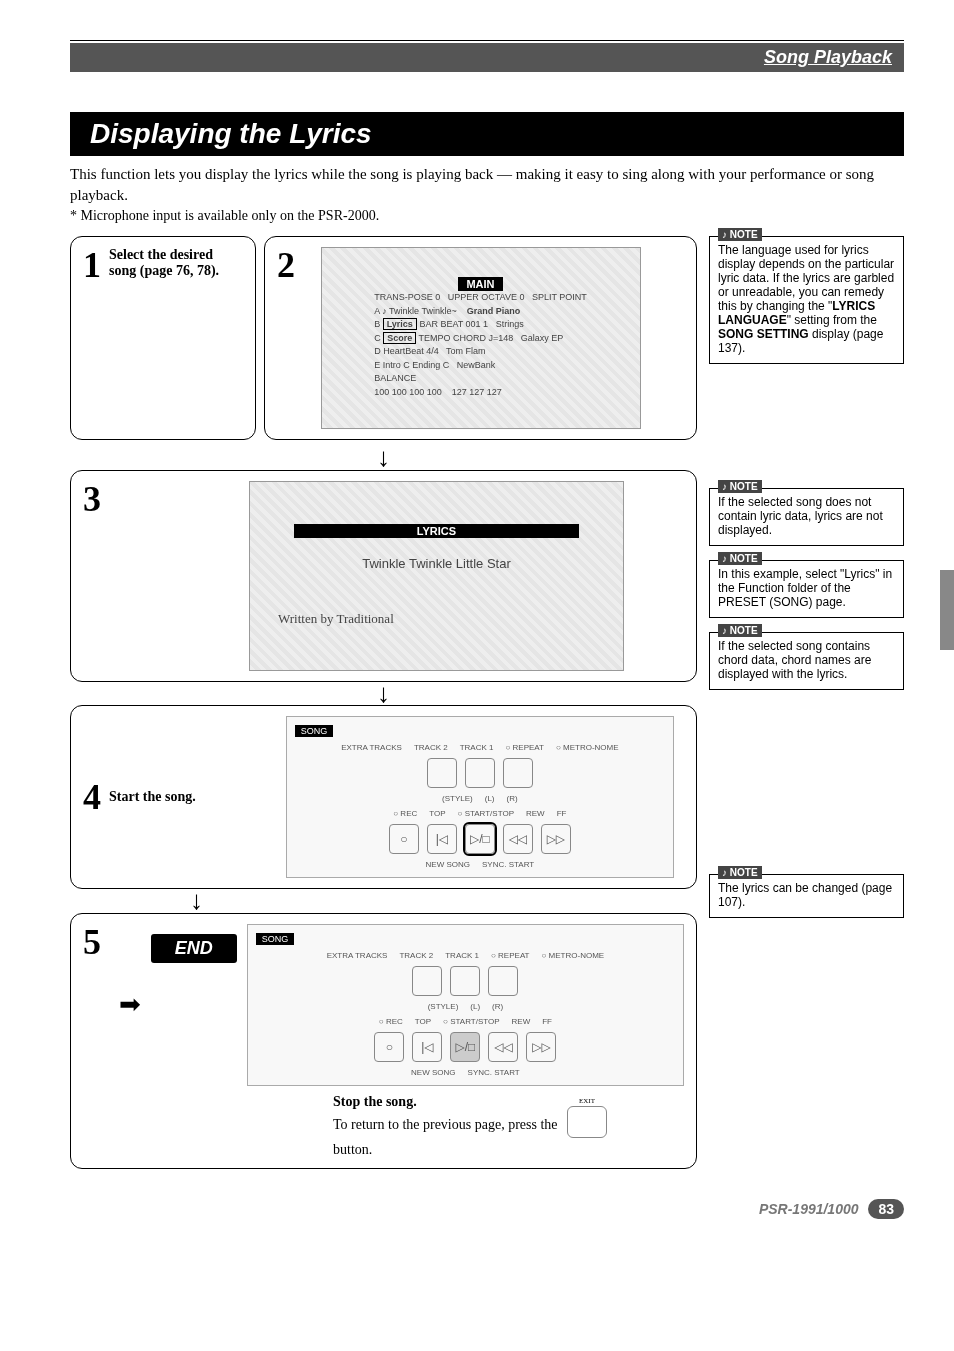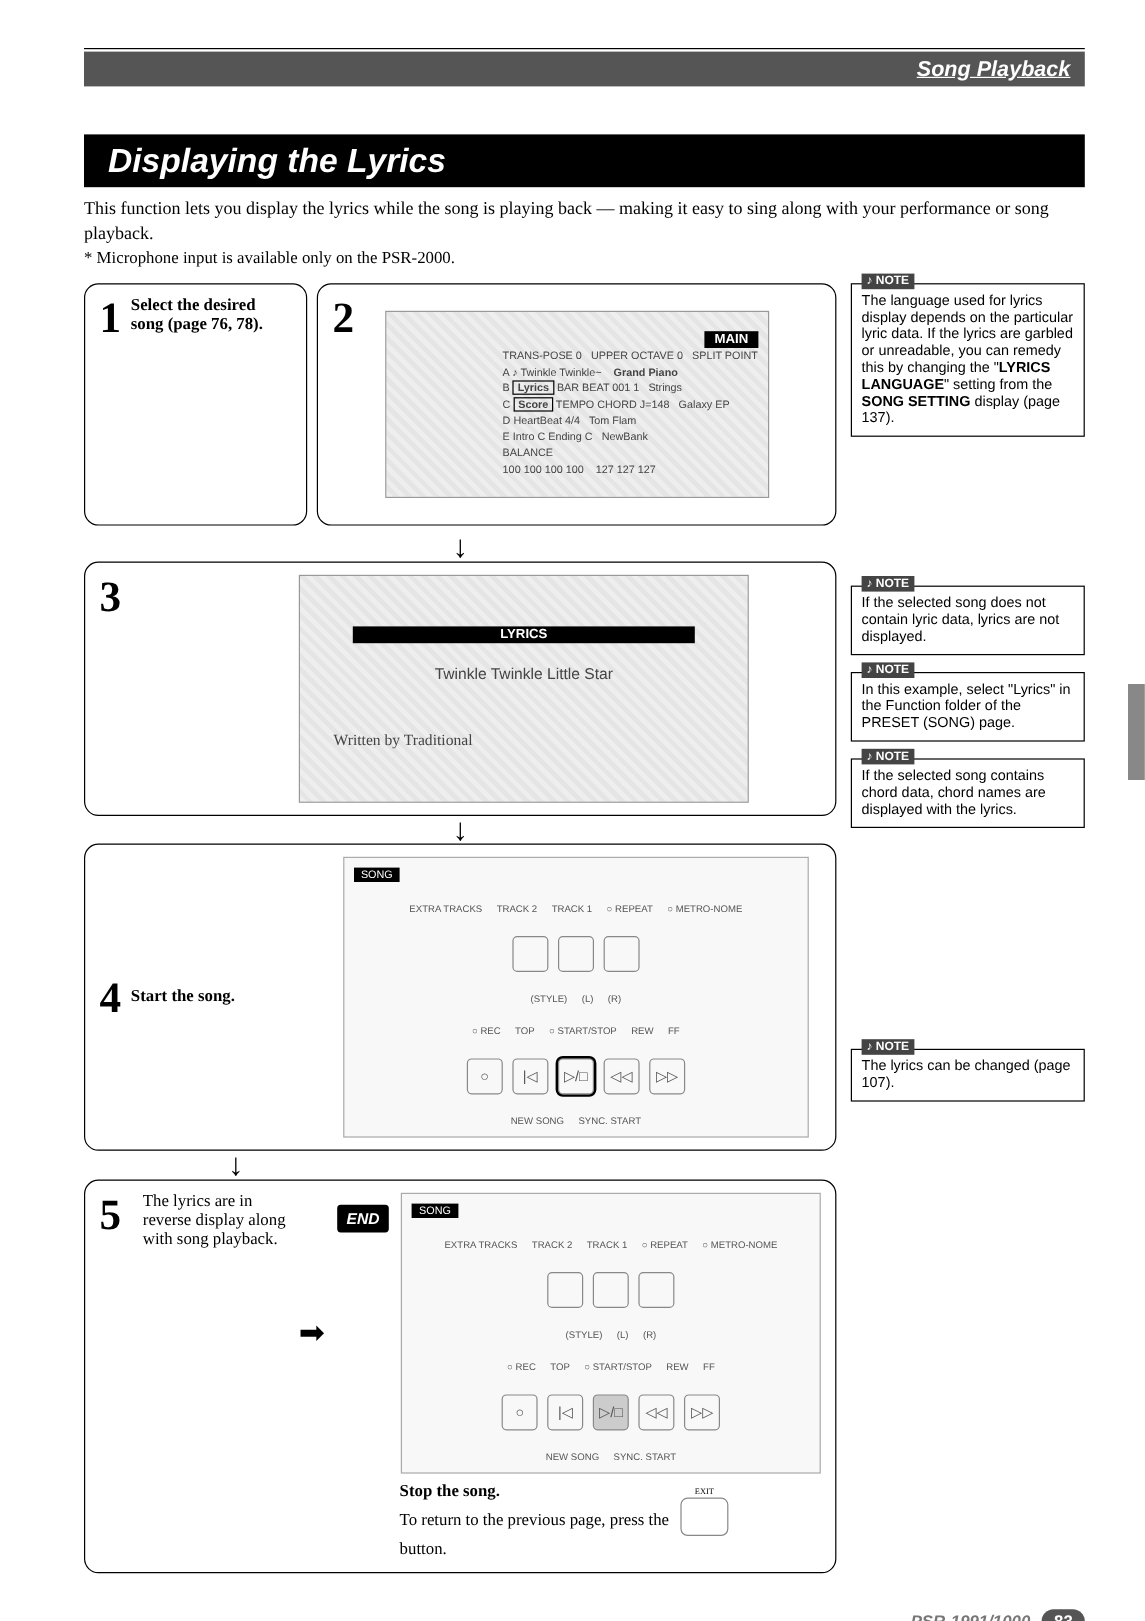--- a/index.html
+++ b/index.html
@@ -238,7 +238,7 @@
         </div>
         <div class="step-box step2">
           <span class="step-num" style="position:absolute; left:12px; top:10px;">2</span>
-          <div class="screen-placeholder" style="height:156px; width:320px;align-items:flex-end;">
+          <div class="screen-placeholder" style="height:182px; width:320px;">
             <div style="background:#000; color:#fff; font-weight:bold; padding:1px 8px; font-size:11px;">MAIN</div>
             <div style="font-size:9px; line-height:1.5; text-align:left;">
               <span>TRANS-POSE</span> <span>0</span> &nbsp;

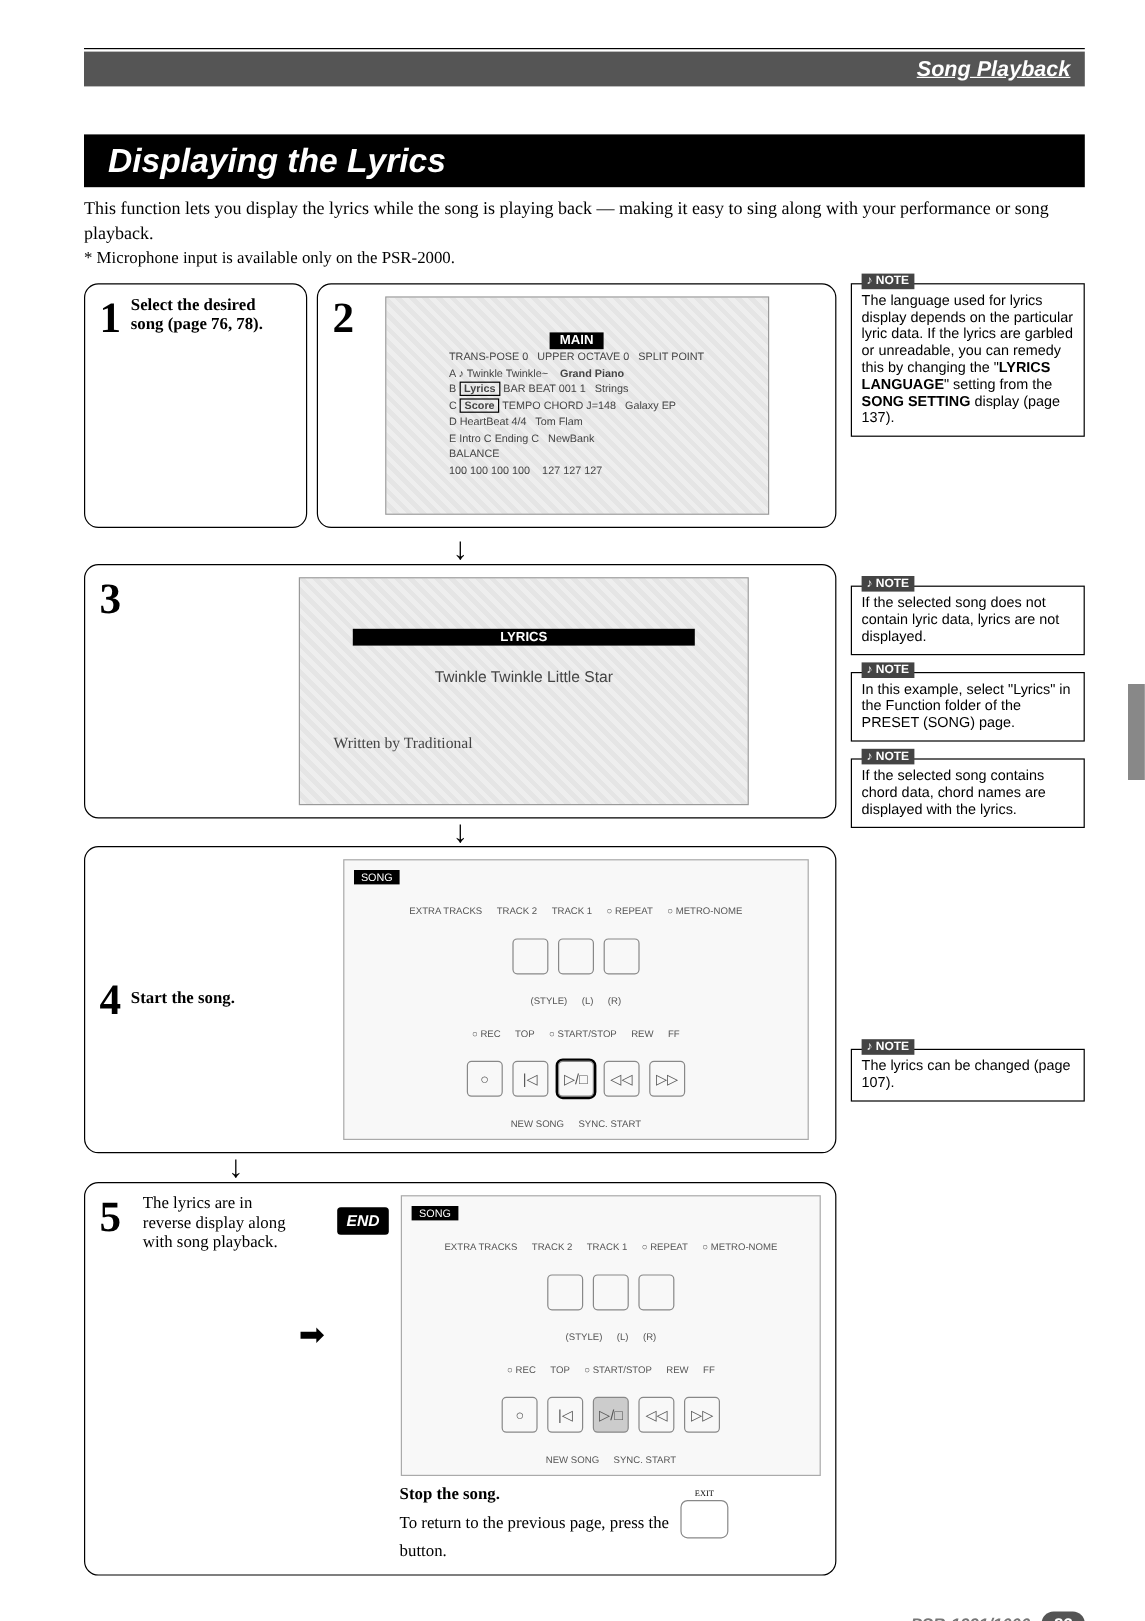--- a/index.html
+++ b/index.html
@@ -122,7 +122,7 @@
     display: flex;
     flex-direction: column;
     align-items: center;
-    gap: 18px;
+    gap: 6px;
   }
   .btn-row { display:flex; gap:8px; }
   .fake-btn { width:28px; height:28px; border:1px solid #888; border-radius:4px; display:flex; align-items:center; justify-content:center; font-size:12px; }

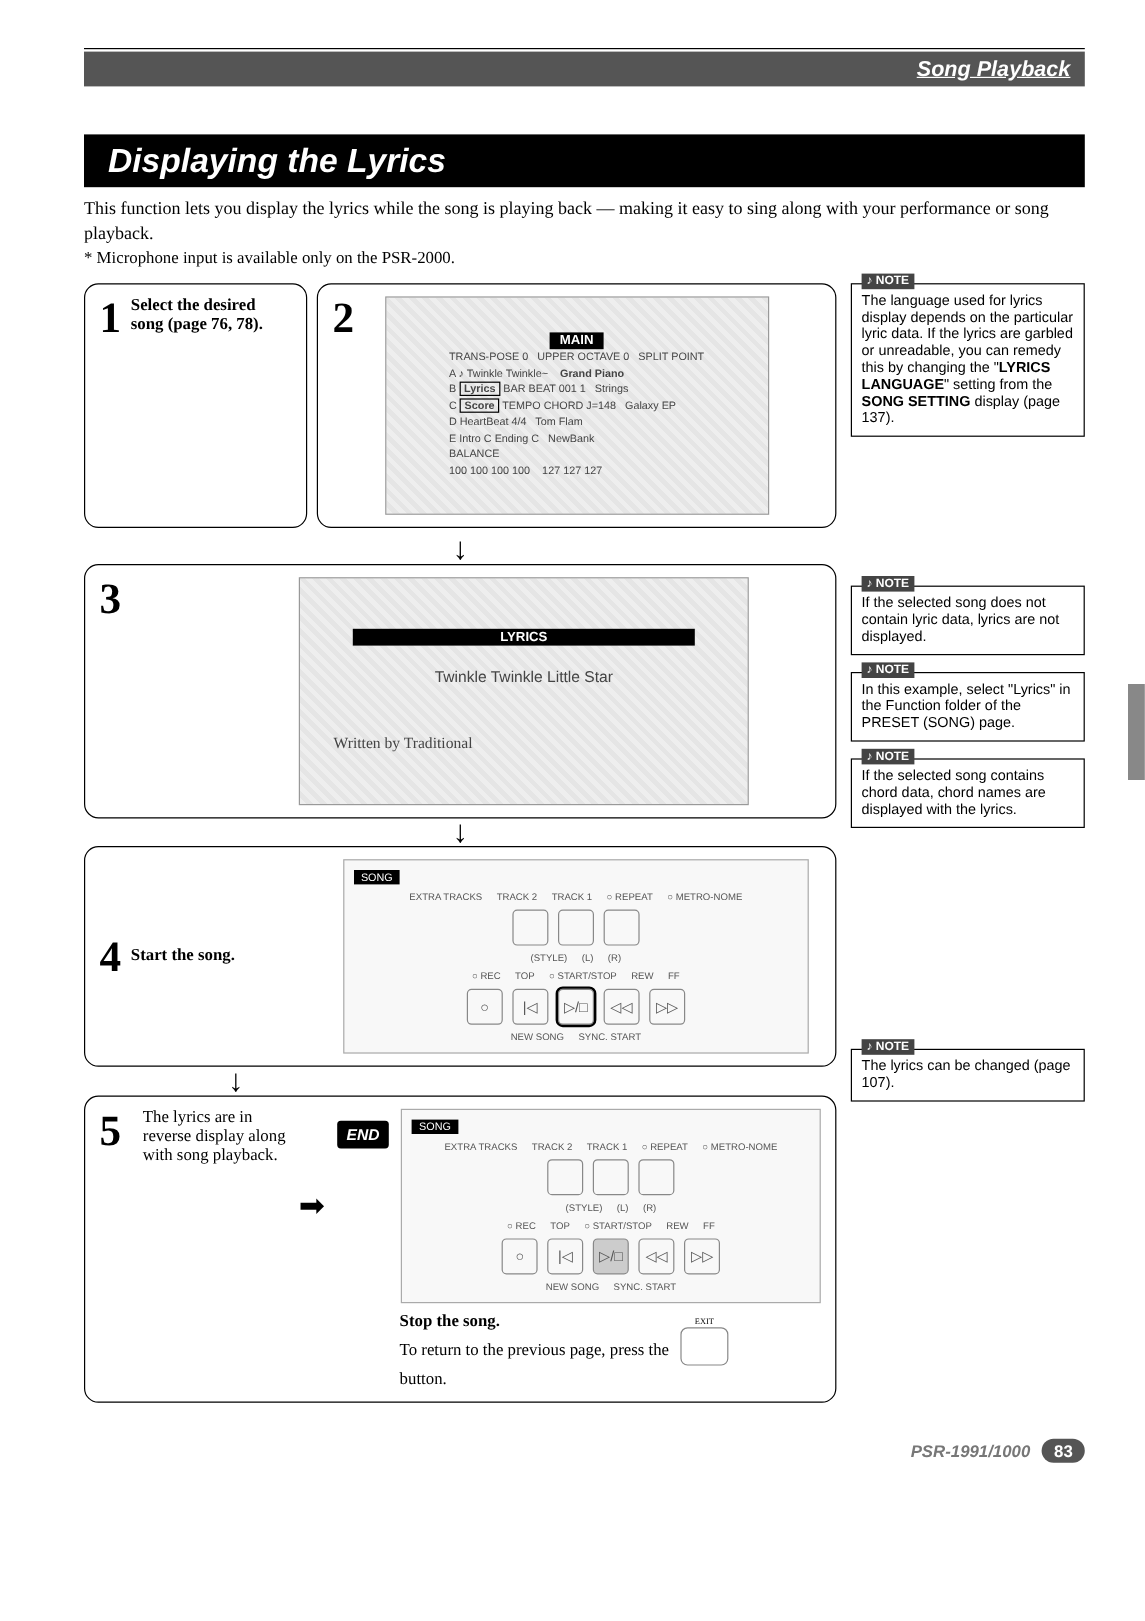--- a/index.html
+++ b/index.html
@@ -319,7 +319,6 @@
       <div class="step-box">
         <div class="step5-inner">
           <span class="step-num">5</span>
-          <div class="step5-left">The lyrics are in reverse display along with song playback.</div>
           <div class="arrow-right">➡</div>
           <span class="end-badge" style="align-self:flex-start; margin-top:10px;">END</span>
           <div class="panel-placeholder" style="flex:1;">

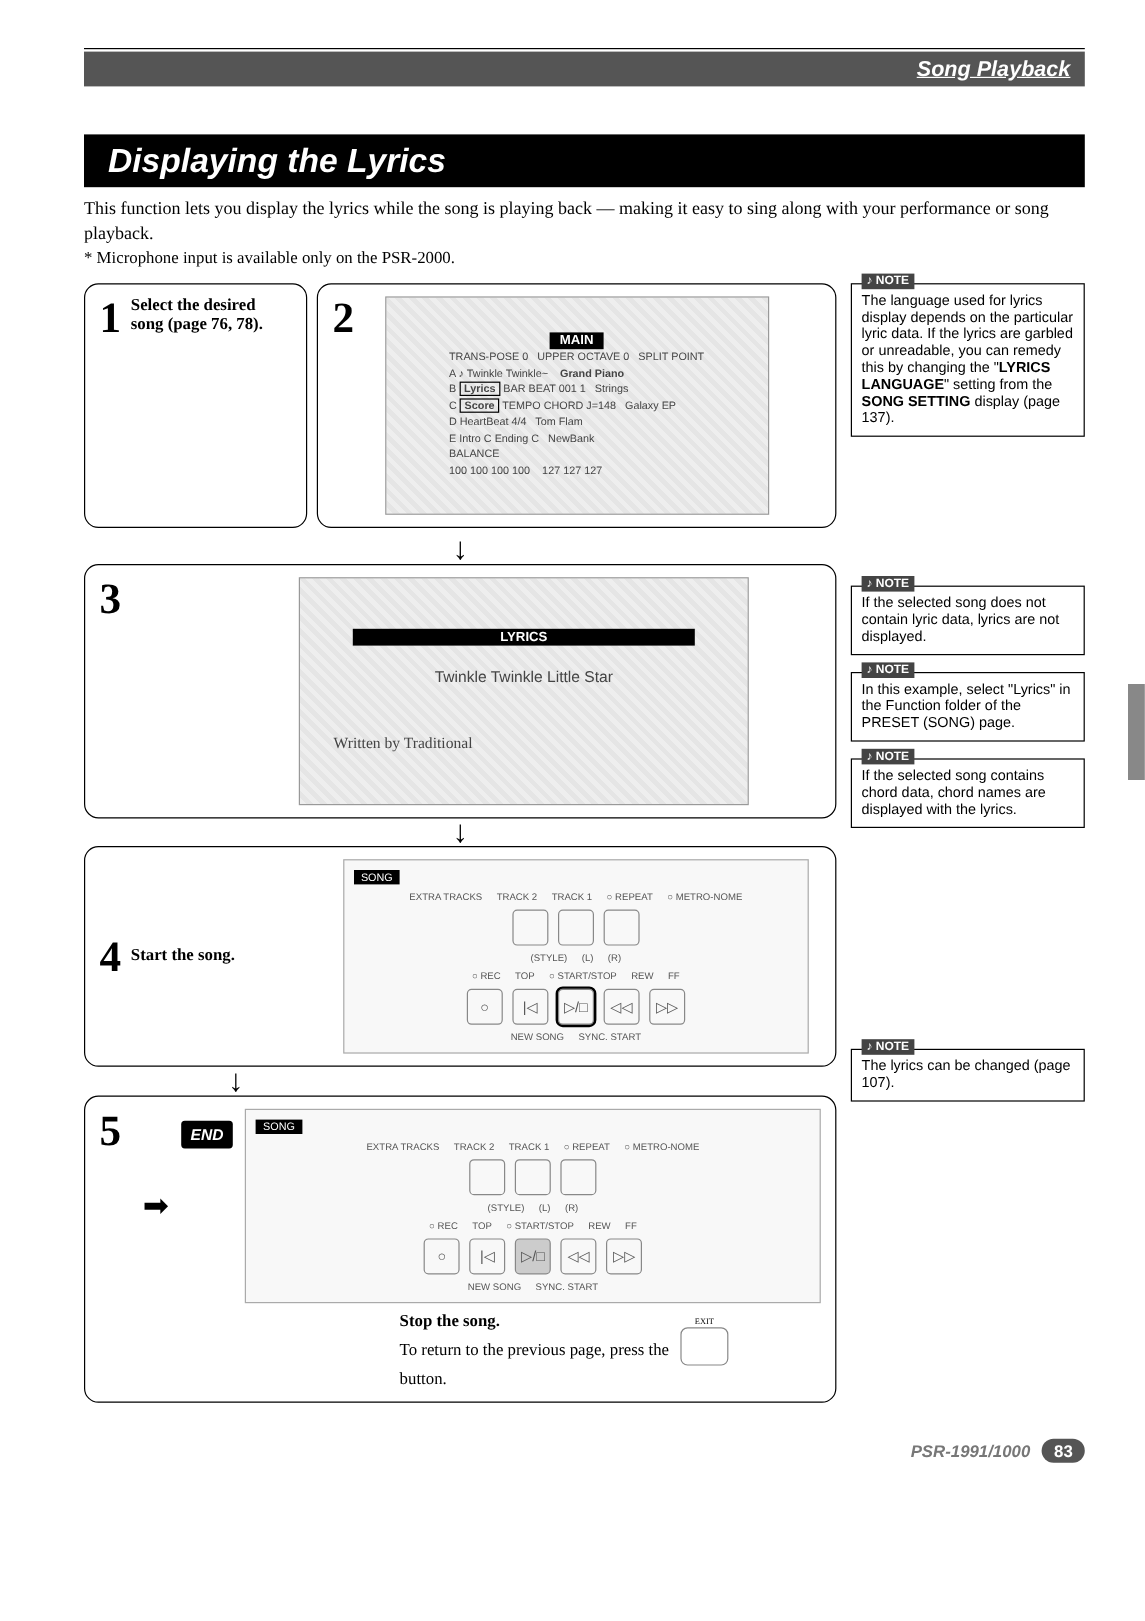--- a/index.html
+++ b/index.html
@@ -196,8 +196,8 @@
     font-family:"Trebuchet MS",sans-serif;
     font-weight:bold;
     font-style:italic;
-    padding:4px 8px;
-    font-size:13px;
+    padding:4px 24px;
+    font-size:18px;
     border-radius:3px;
   }
   .grey-tab {

